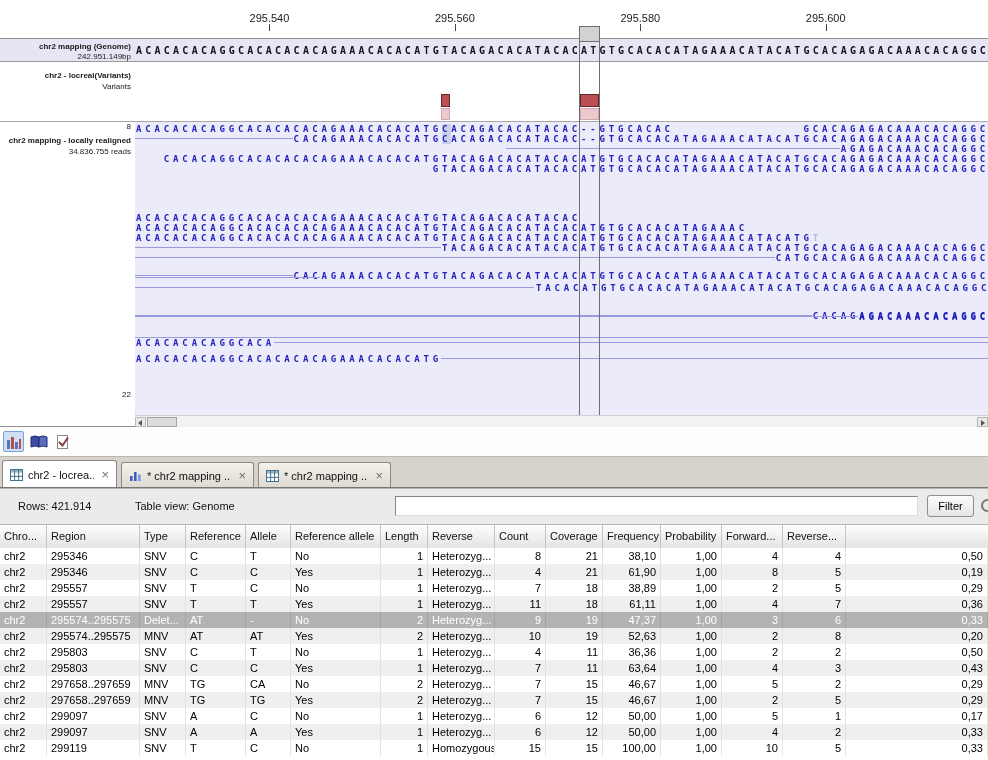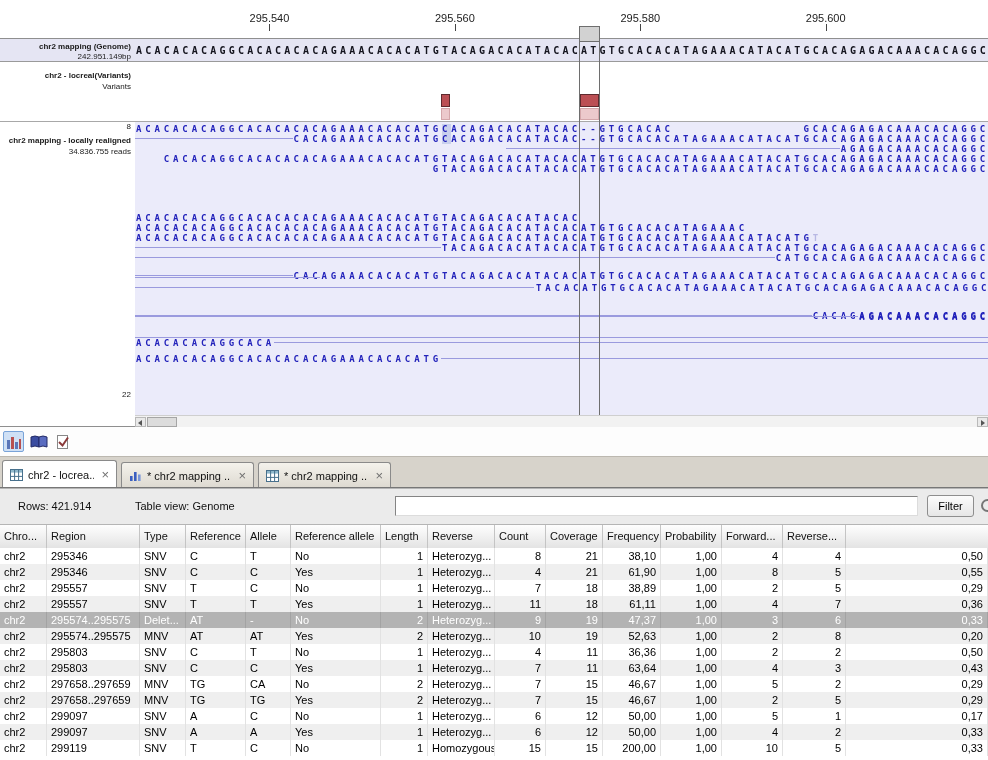--- a/index.html
+++ b/index.html
@@ -316,7 +316,7 @@
           <div class="td r" style="width: 61px;">1,00</div>
           <div class="td r" style="width: 61px;">8</div>
           <div class="td r" style="width: 63px;">5</div>
-          <div class="td r" style="width: 142px;">0,55</div>
+          <div class="td r" style="width: 142px;">0,19</div>
         </div>
         <div class="tr">
           <div class="td" style="width: 47px;">chr2</div>

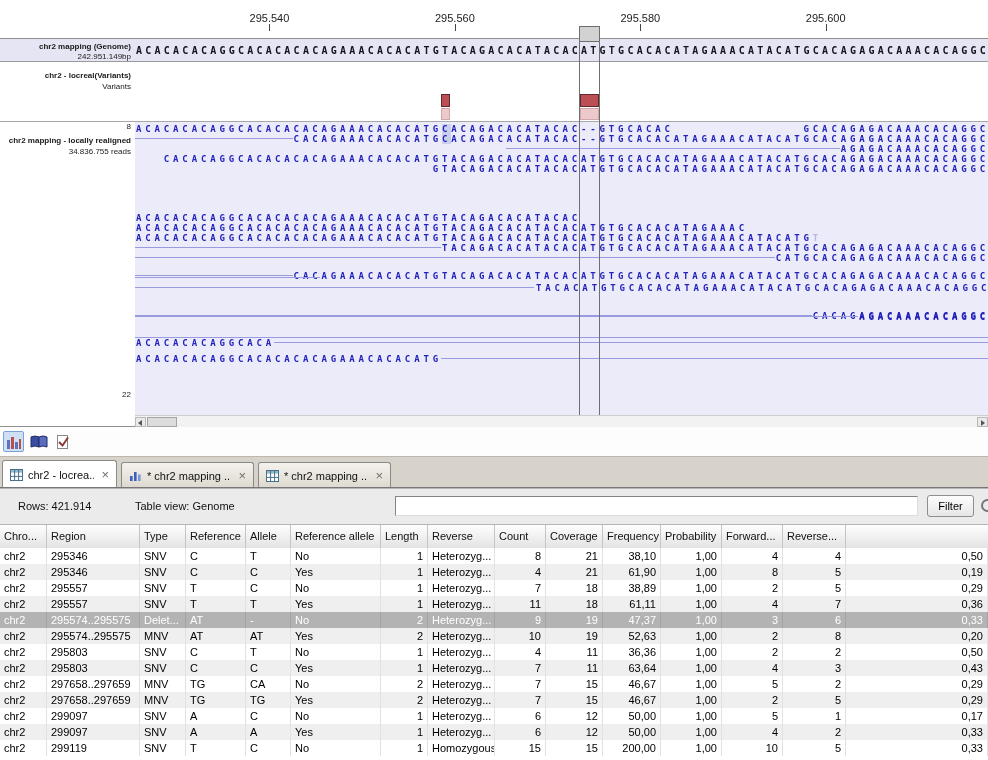--- a/index.html
+++ b/index.html
@@ -499,7 +499,7 @@
           <div class="td" style="width: 67px;">Homozygous</div>
           <div class="td r" style="width: 51px;">15</div>
           <div class="td r" style="width: 57px;">15</div>
-          <div class="td r" style="width: 58px;">200,00</div>
+          <div class="td r" style="width: 58px;">100,00</div>
           <div class="td r" style="width: 61px;">1,00</div>
           <div class="td r" style="width: 61px;">10</div>
           <div class="td r" style="width: 63px;">5</div>

